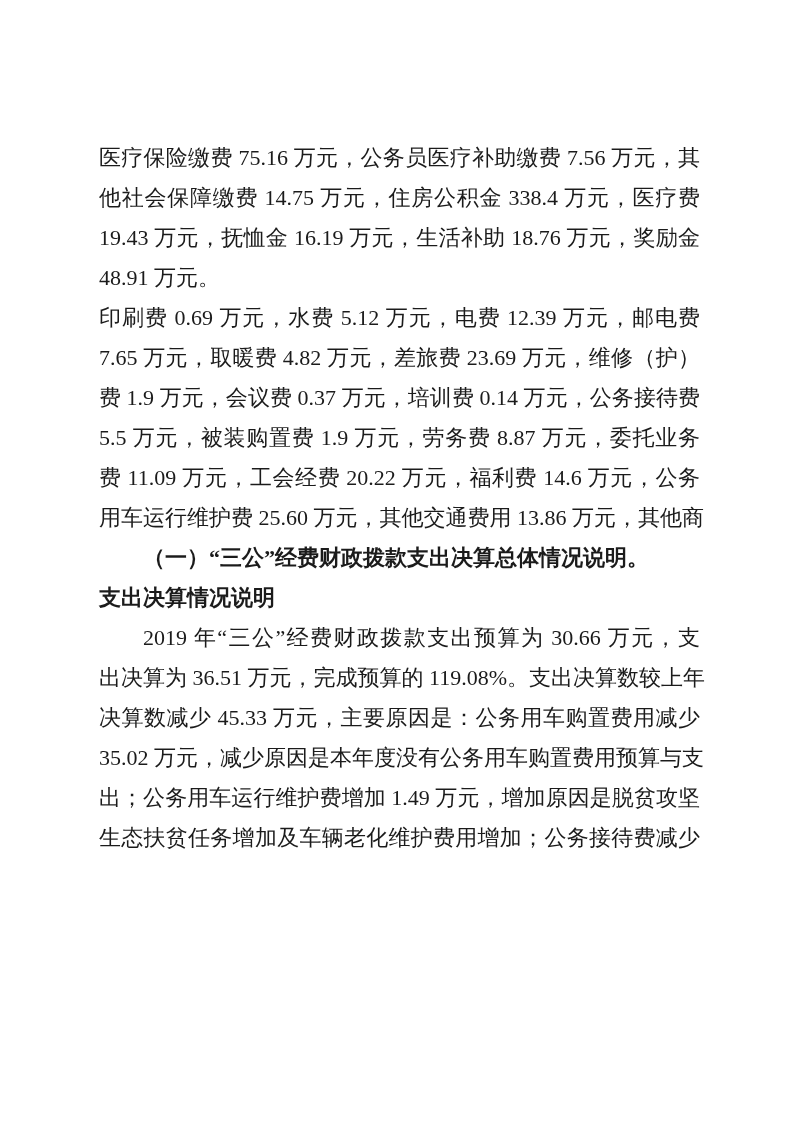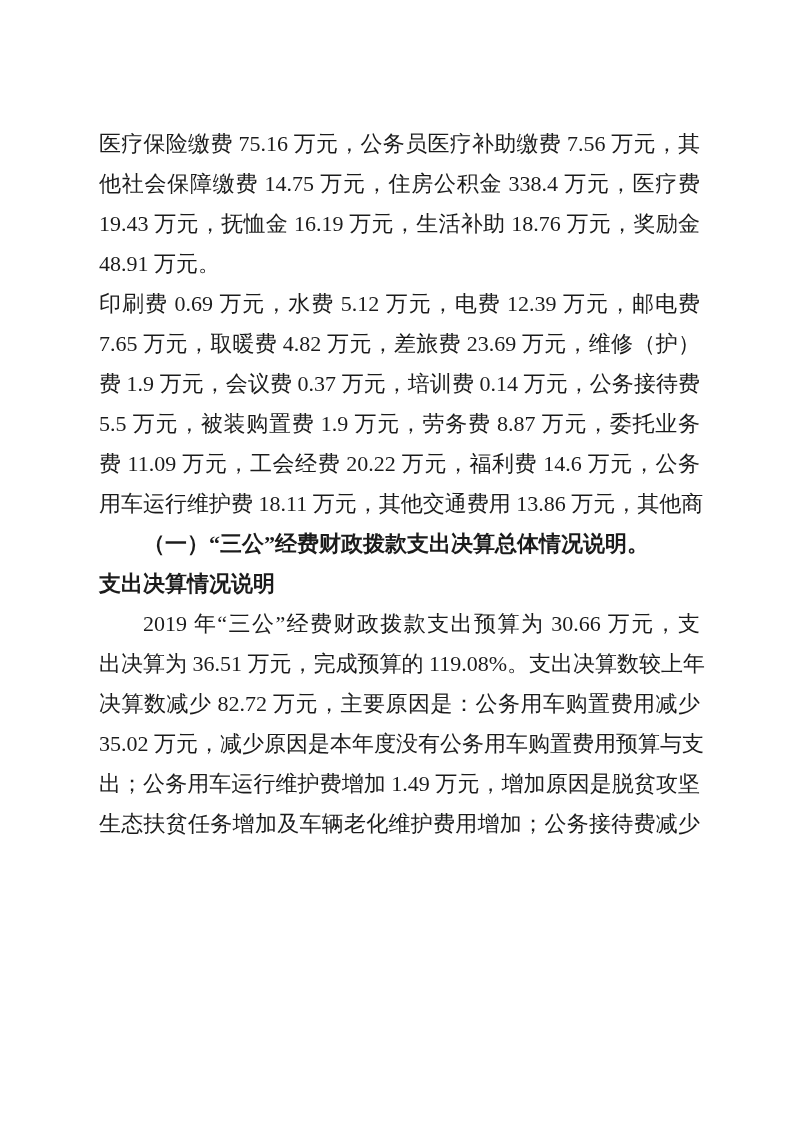--- a/index.html
+++ b/index.html
@@ -21,7 +21,7 @@
   .content {
     position: absolute;
     left: 99px;
-    top: 124px;
+    top: 138px;
     width: 601px;
   }
   .line {

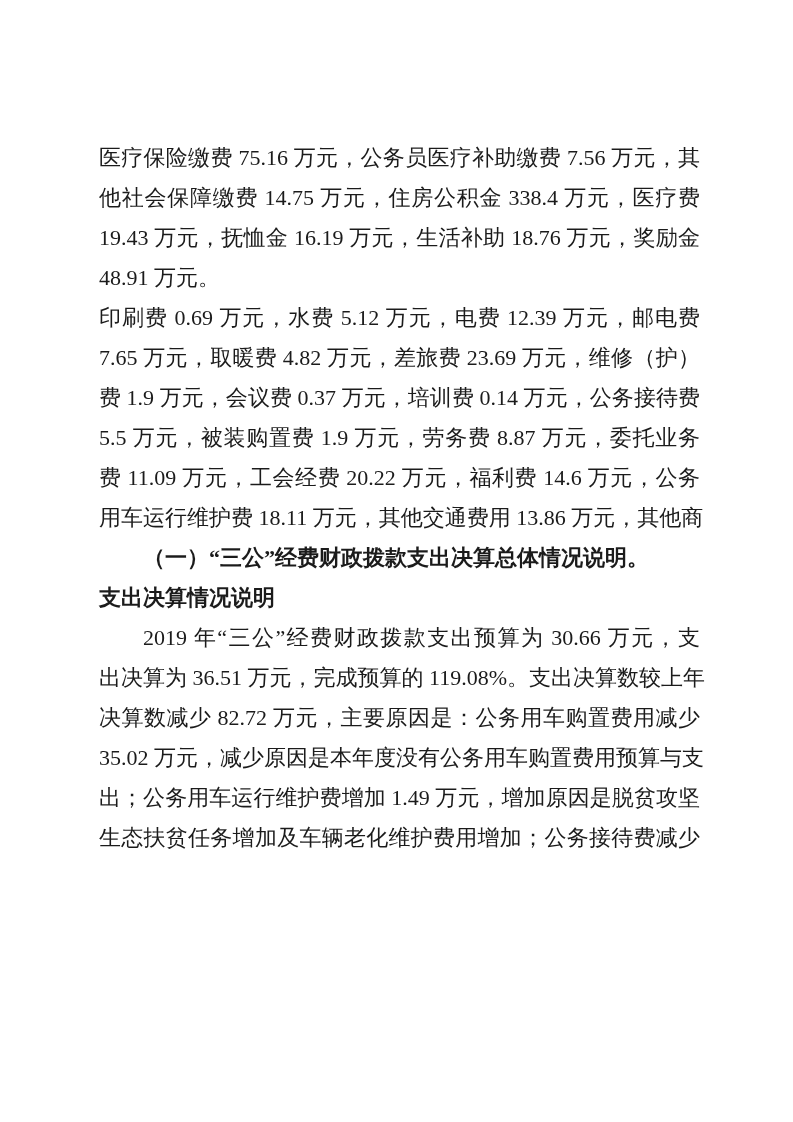--- a/index.html
+++ b/index.html
@@ -69,7 +69,7 @@
     <div class="line just">费 1.9 万元，会议费 0.37 万元，培训费 0.14 万元，公务接待费</div>
     <div class="line just">5.5 万元，被装购置费 1.9 万元，劳务费 8.87 万元，委托业务</div>
     <div class="line just">费 11.09 万元，工会经费 20.22 万元，福利费 14.6 万元，公务</div>
-    <div class="line just">用车运行维护费 18.11 万元，其他交通费用 13.86 万元，其他商</div>
+    <div class="line just">用车运行维护费 25.60 万元，其他交通费用 13.86 万元，其他商</div>
 
     <div class="line end ind sub">（一）“三公”经费财政拨款支出决算总体情况说明。</div>
 

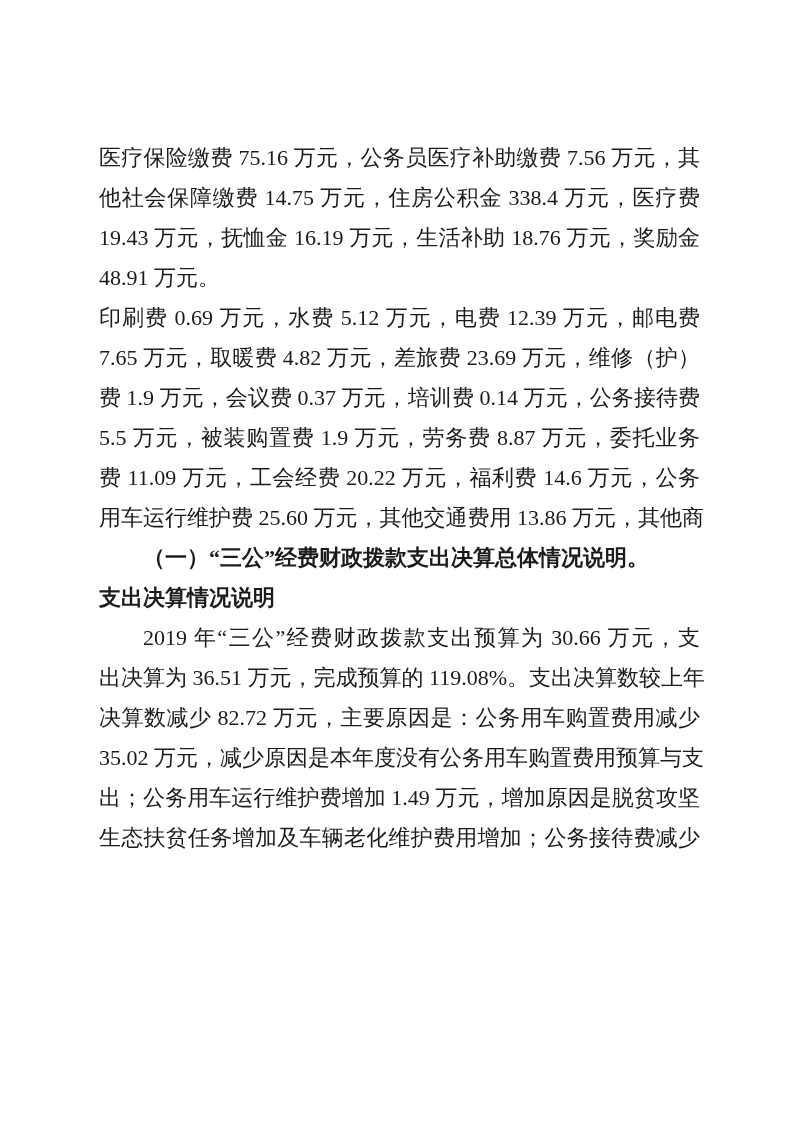--- a/index.html
+++ b/index.html
@@ -77,7 +77,7 @@
 
     <div class="line just ind">2019 年“三公”经费财政拨款支出预算为 30.66 万元，支</div>
     <div class="line just">出决算为 36.51 万元，完成预算的 119.08%。支出决算数较上年</div>
-    <div class="line just">决算数减少 82.72 万元，主要原因是：公务用车购置费用减少</div>
+    <div class="line just">决算数减少 45.33 万元，主要原因是：公务用车购置费用减少</div>
     <div class="line just">35.02 万元，减少原因是本年度没有公务用车购置费用预算与支</div>
     <div class="line just">出；公务用车运行维护费增加 1.49 万元，增加原因是脱贫攻坚</div>
     <div class="line just">生态扶贫任务增加及车辆老化维护费用增加；公务接待费减少</div>

